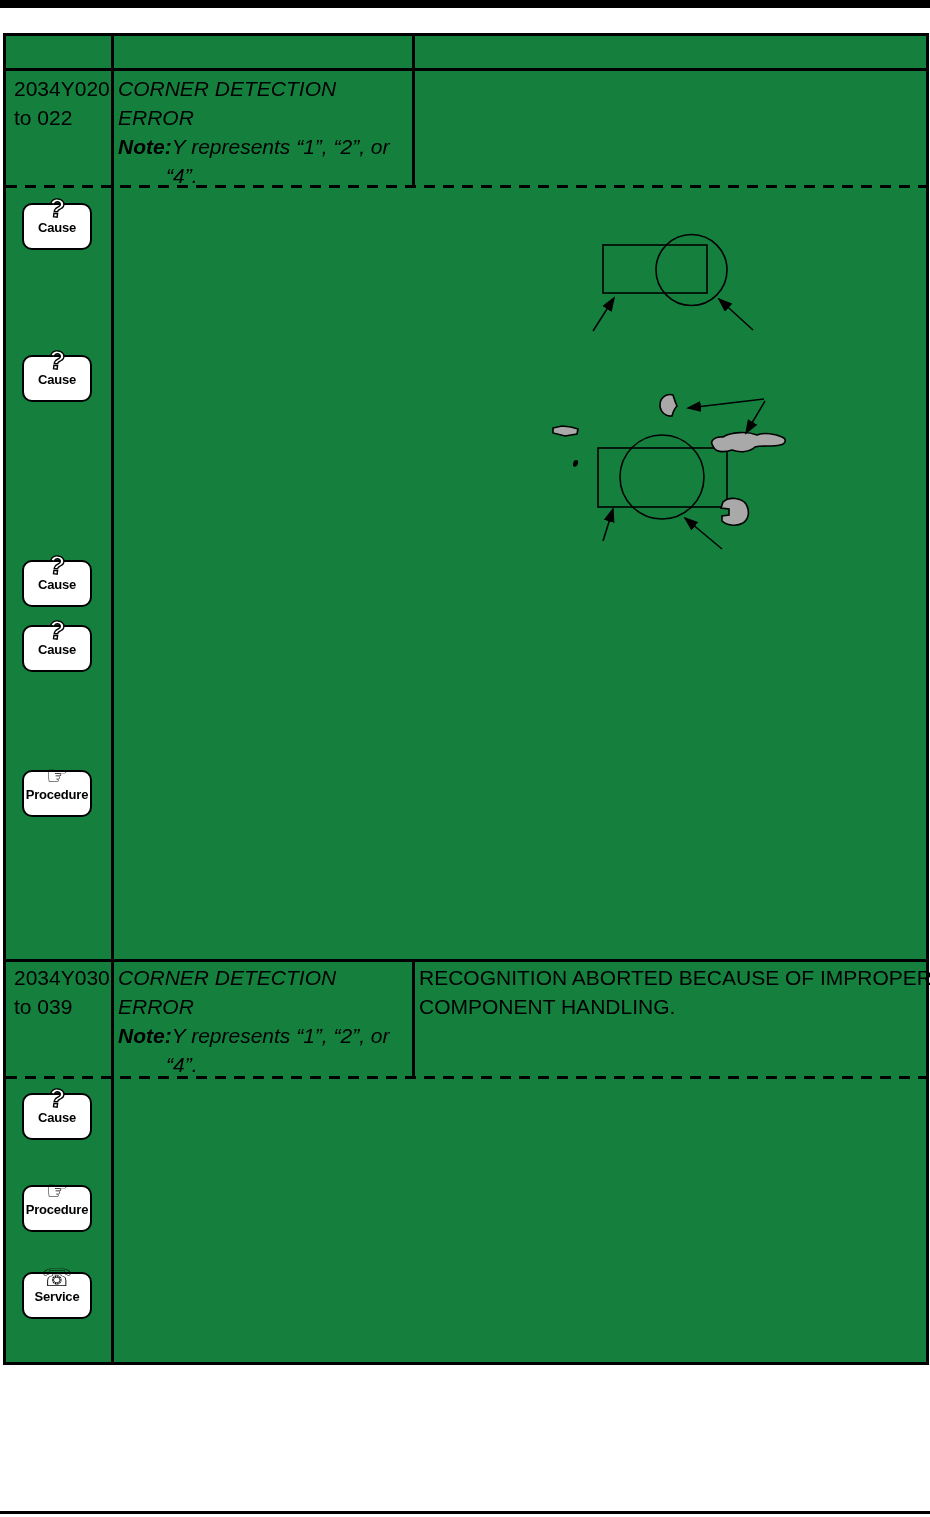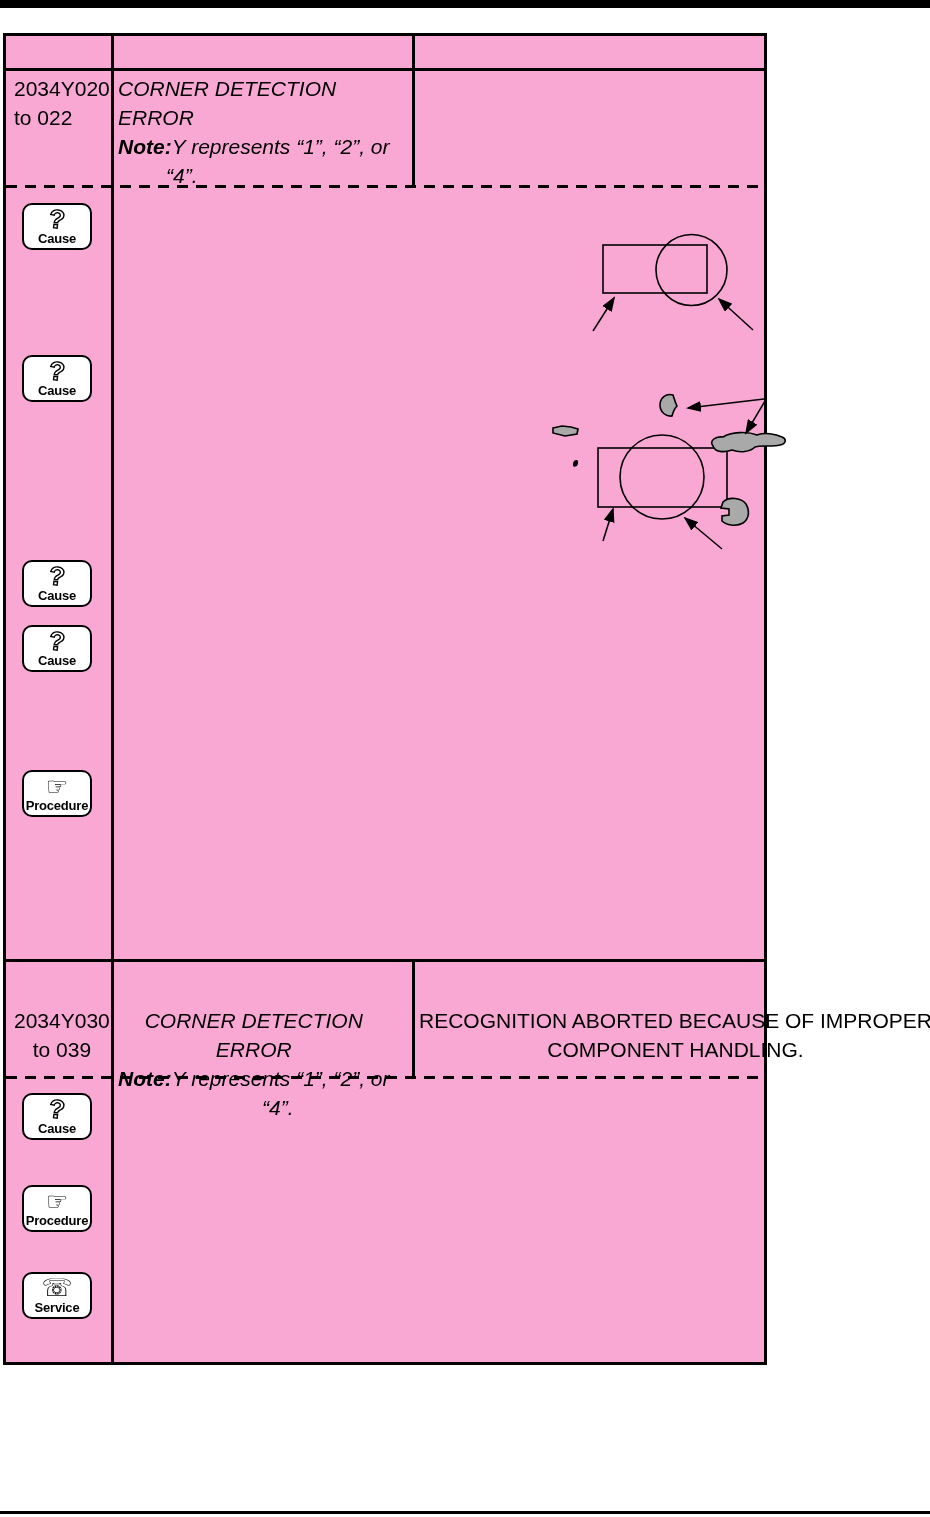--- a/index.html
+++ b/index.html
@@ -11,8 +11,8 @@
   .bottom-rule { position:absolute; left:0; top:1511px; width:930px; height:3px; background:#000; }
 
   .error-table {
-    position:absolute; left:3px; top:33px; width:764px; height:1332px;
-    border:3px solid #000; box-sizing:border-box; background:#f9a8d4;
+    position:absolute; left:3px; top:33px; width:926px; height:1332px;
+    border:3px solid #000; box-sizing:border-box; background:#15803d;
   }
   .vline { position:absolute; width:2.5px; background:#000; }
   .vline-main { left:105px; top:0; height:100%; }

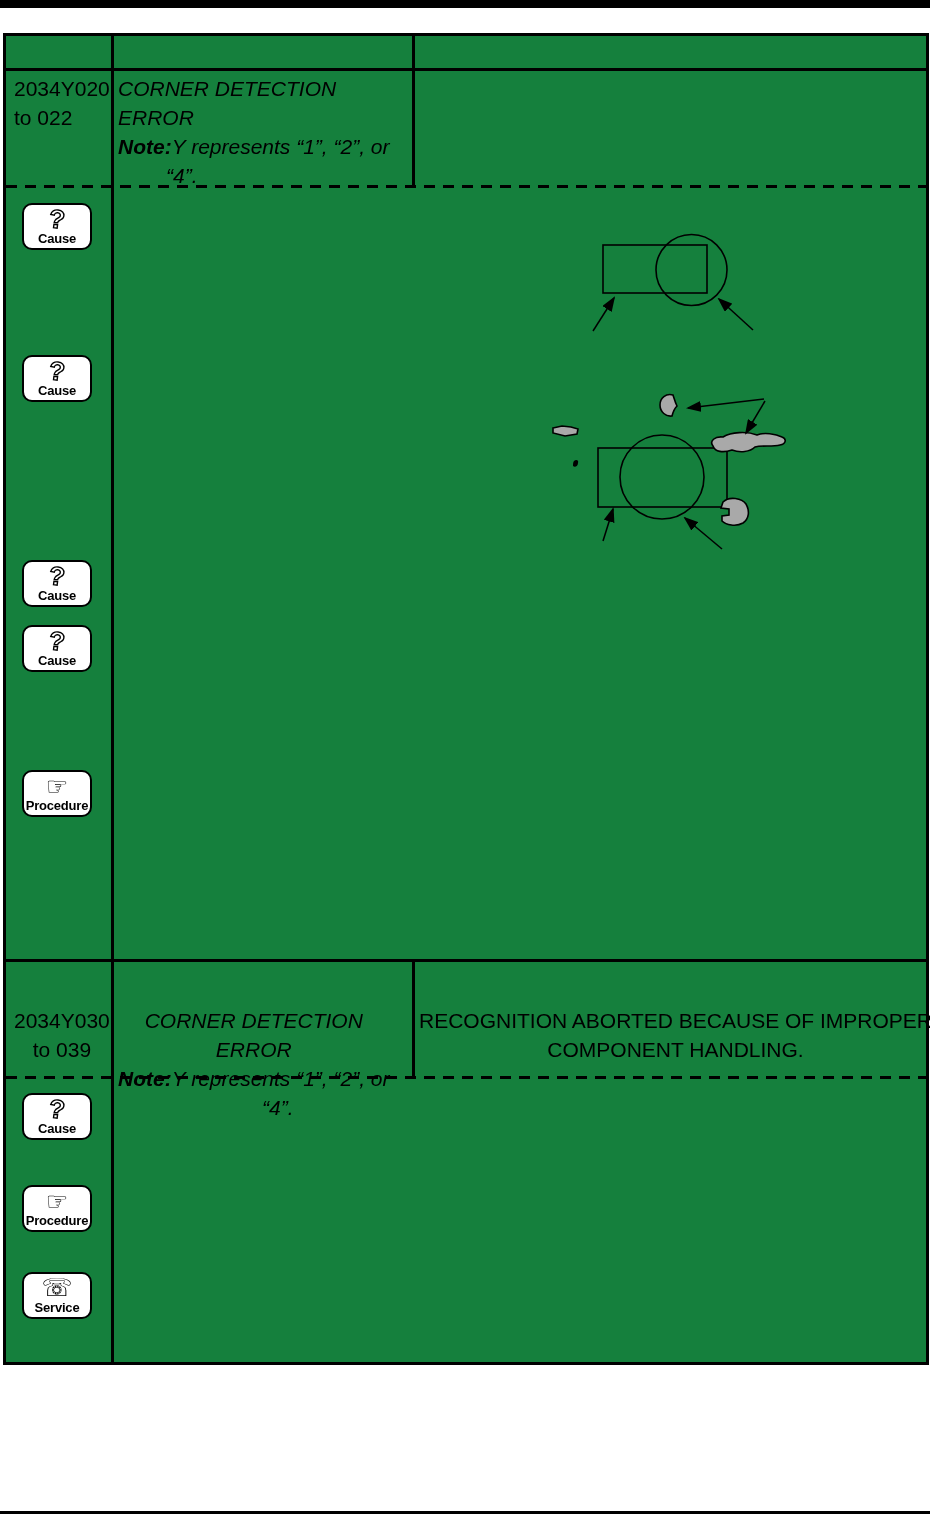--- a/index.html
+++ b/index.html
@@ -51,7 +51,7 @@
   .hand  { font-family:"DejaVu Sans", sans-serif; font-size:25px; margin-top:1px; }
   .phone { font-family:"DejaVu Sans", sans-serif; font-size:25px; }
   .icon-label {
-    font-weight:bold; font-size:13px; line-height:14px; padding-bottom:2px;
+    font-weight:bold; font-size:13px; line-height:14px; padding-bottom:13px;
     letter-spacing:-0.2px; white-space:nowrap;
   }
   .diagram { position:absolute; overflow:visible; }

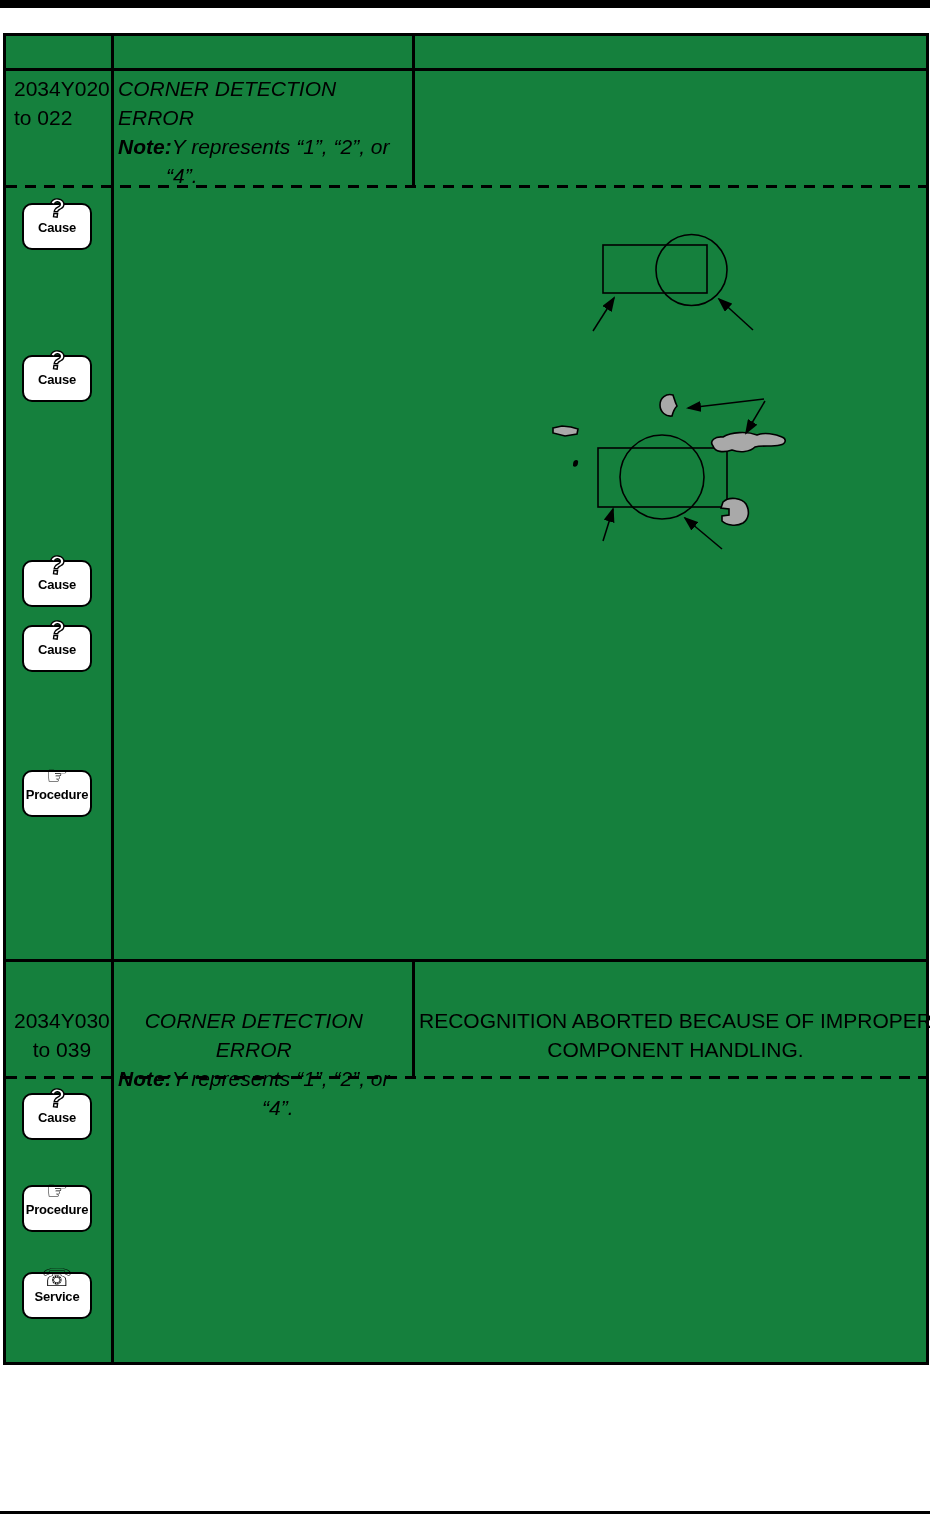--- a/index.html
+++ b/index.html
@@ -33,7 +33,7 @@
   .c2 { left:112px;font-style:italic; }
   .c3 { left:413px; }
   .r1 { top:38px; }
-  .r2 { top:970px;text-align:center; }
+  .r2 { top:927px; }
   .bold { font-weight:bold; }
   .note2 { padding-left:48px; }
 

